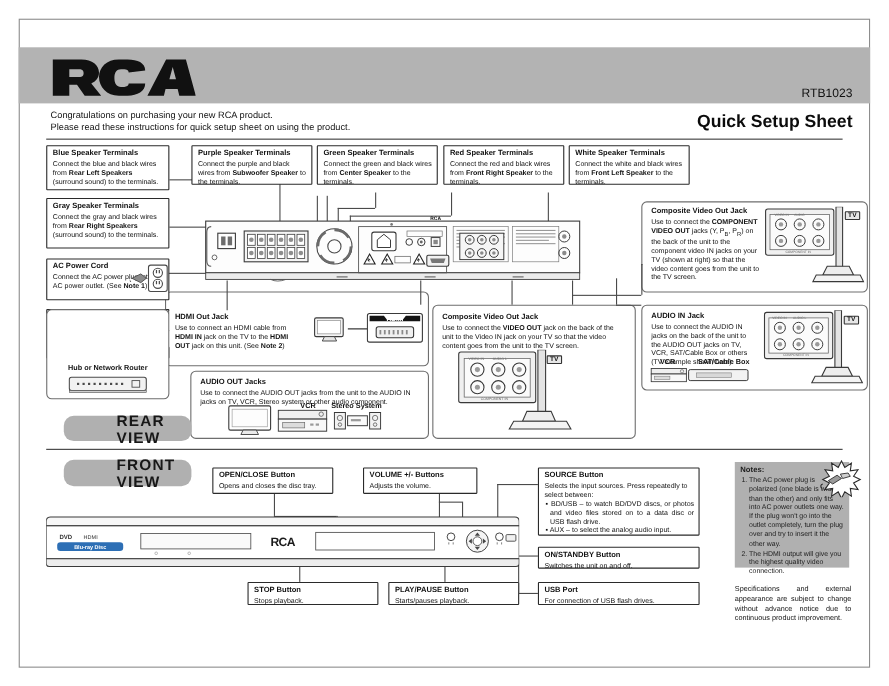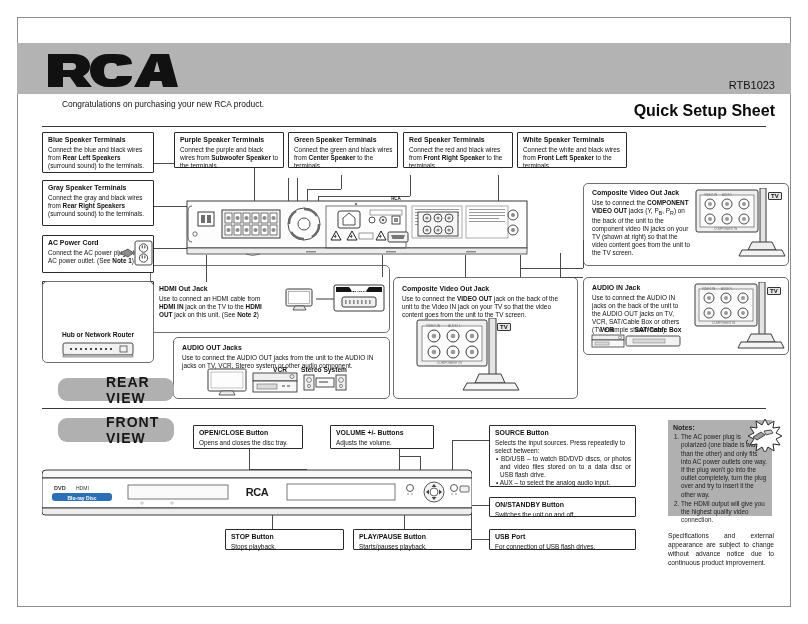--- a/index.html
+++ b/index.html
@@ -60,7 +60,7 @@
   }
   .intro{
     position:absolute;
-    left:62px;top:99px;
+    left:46px;top:99px;
     font-size:8.4px;
     color:#111;
     line-height:11px;

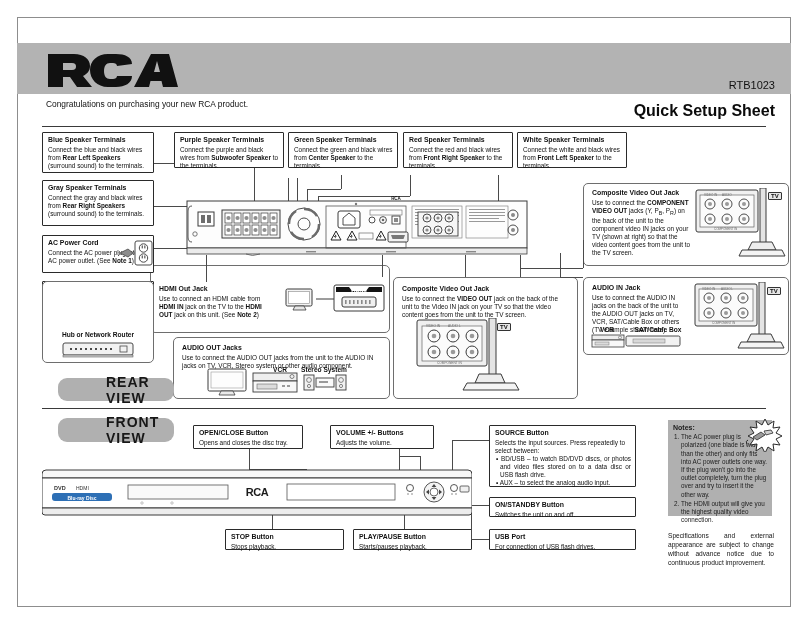--- a/index.html
+++ b/index.html
@@ -192,6 +192,7 @@
 
   <div class="intro">
     <div>Congratulations on purchasing your new RCA product.</div>
+    <div>Please read these instructions for quick setup sheet on using the product.</div>
   </div>
 
   <div class="rule" style="top:126px;"></div>

